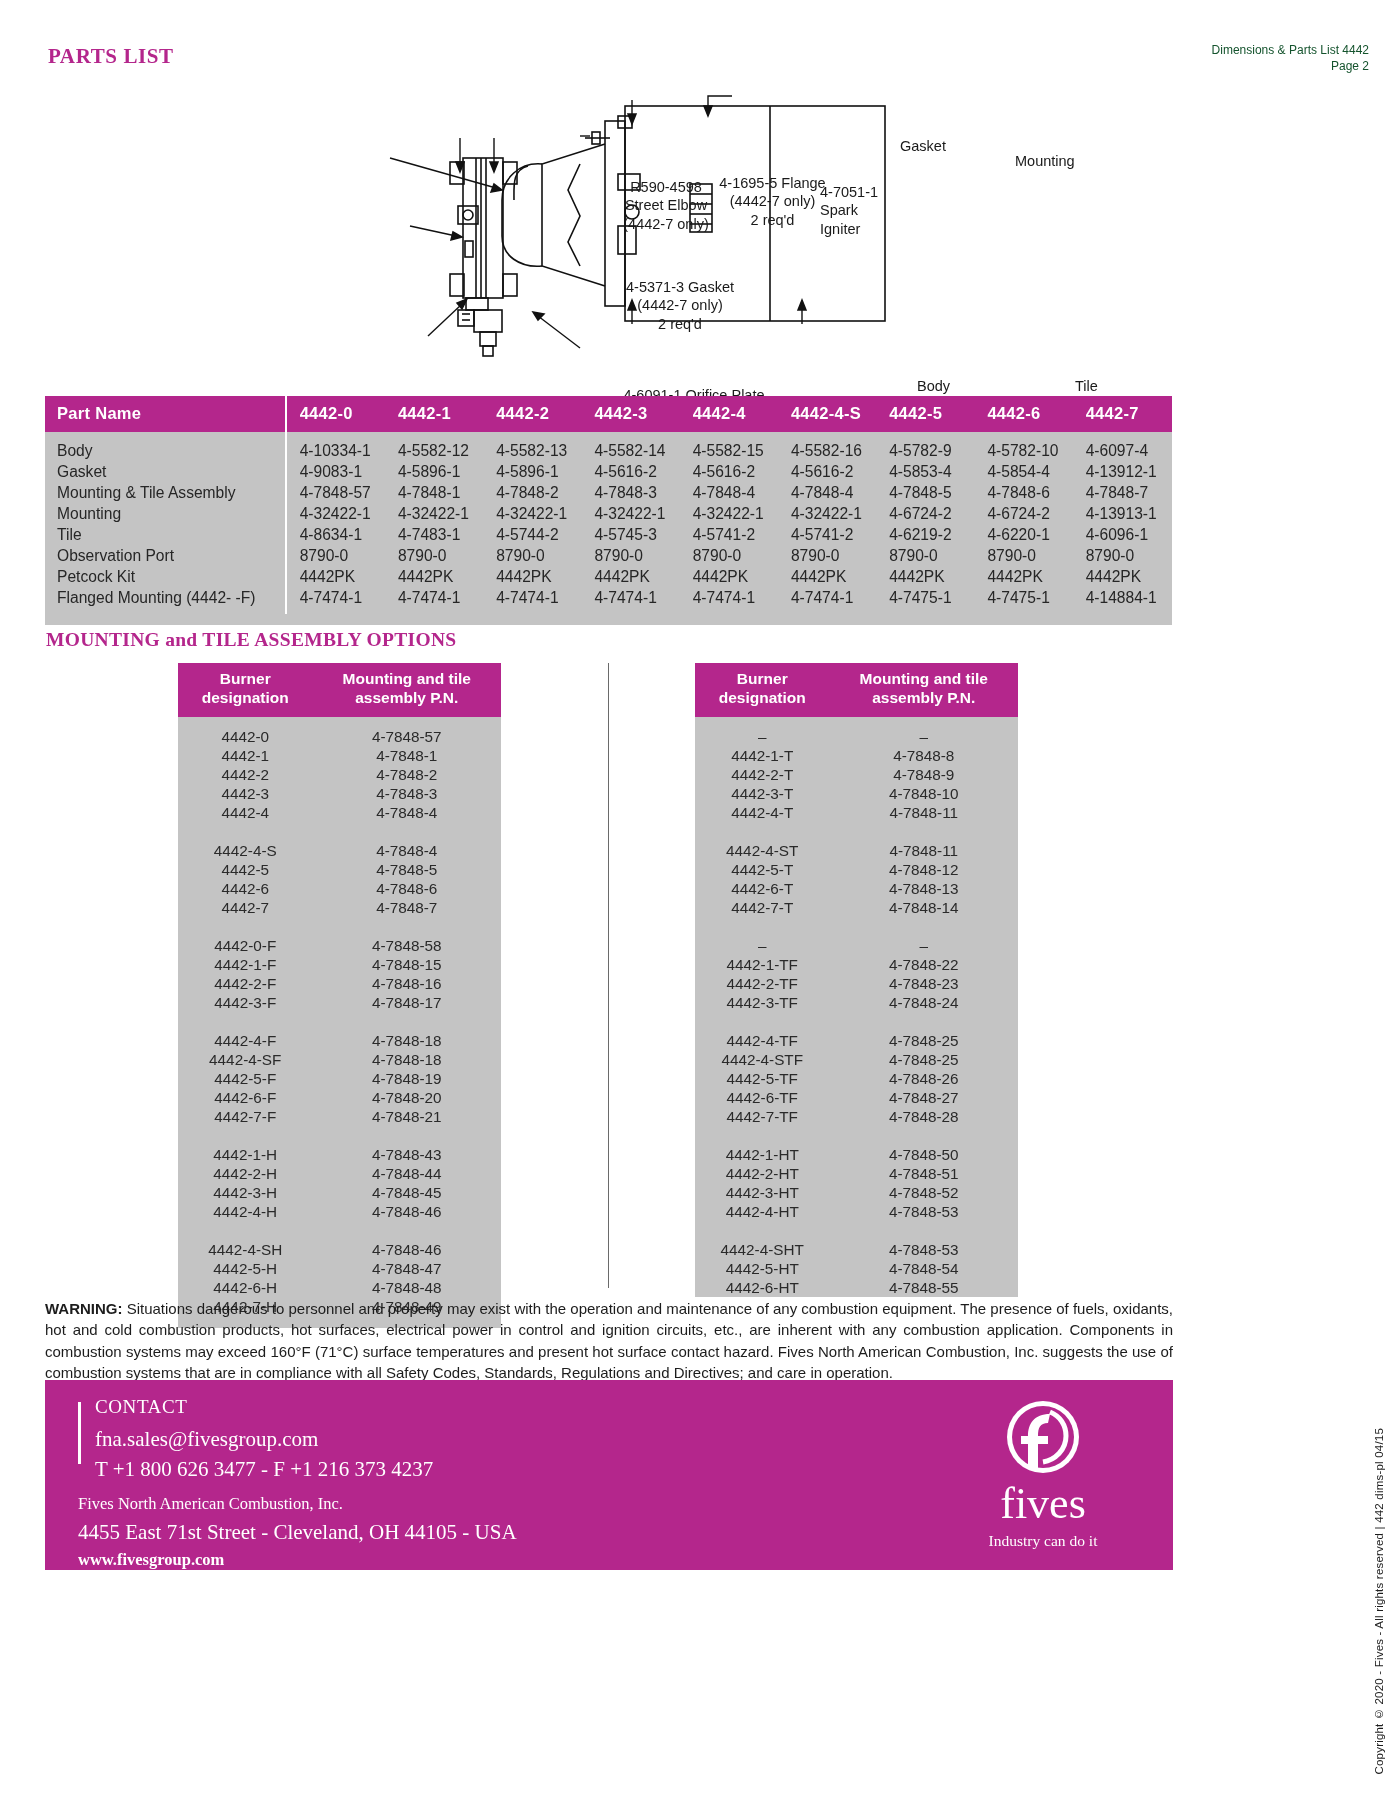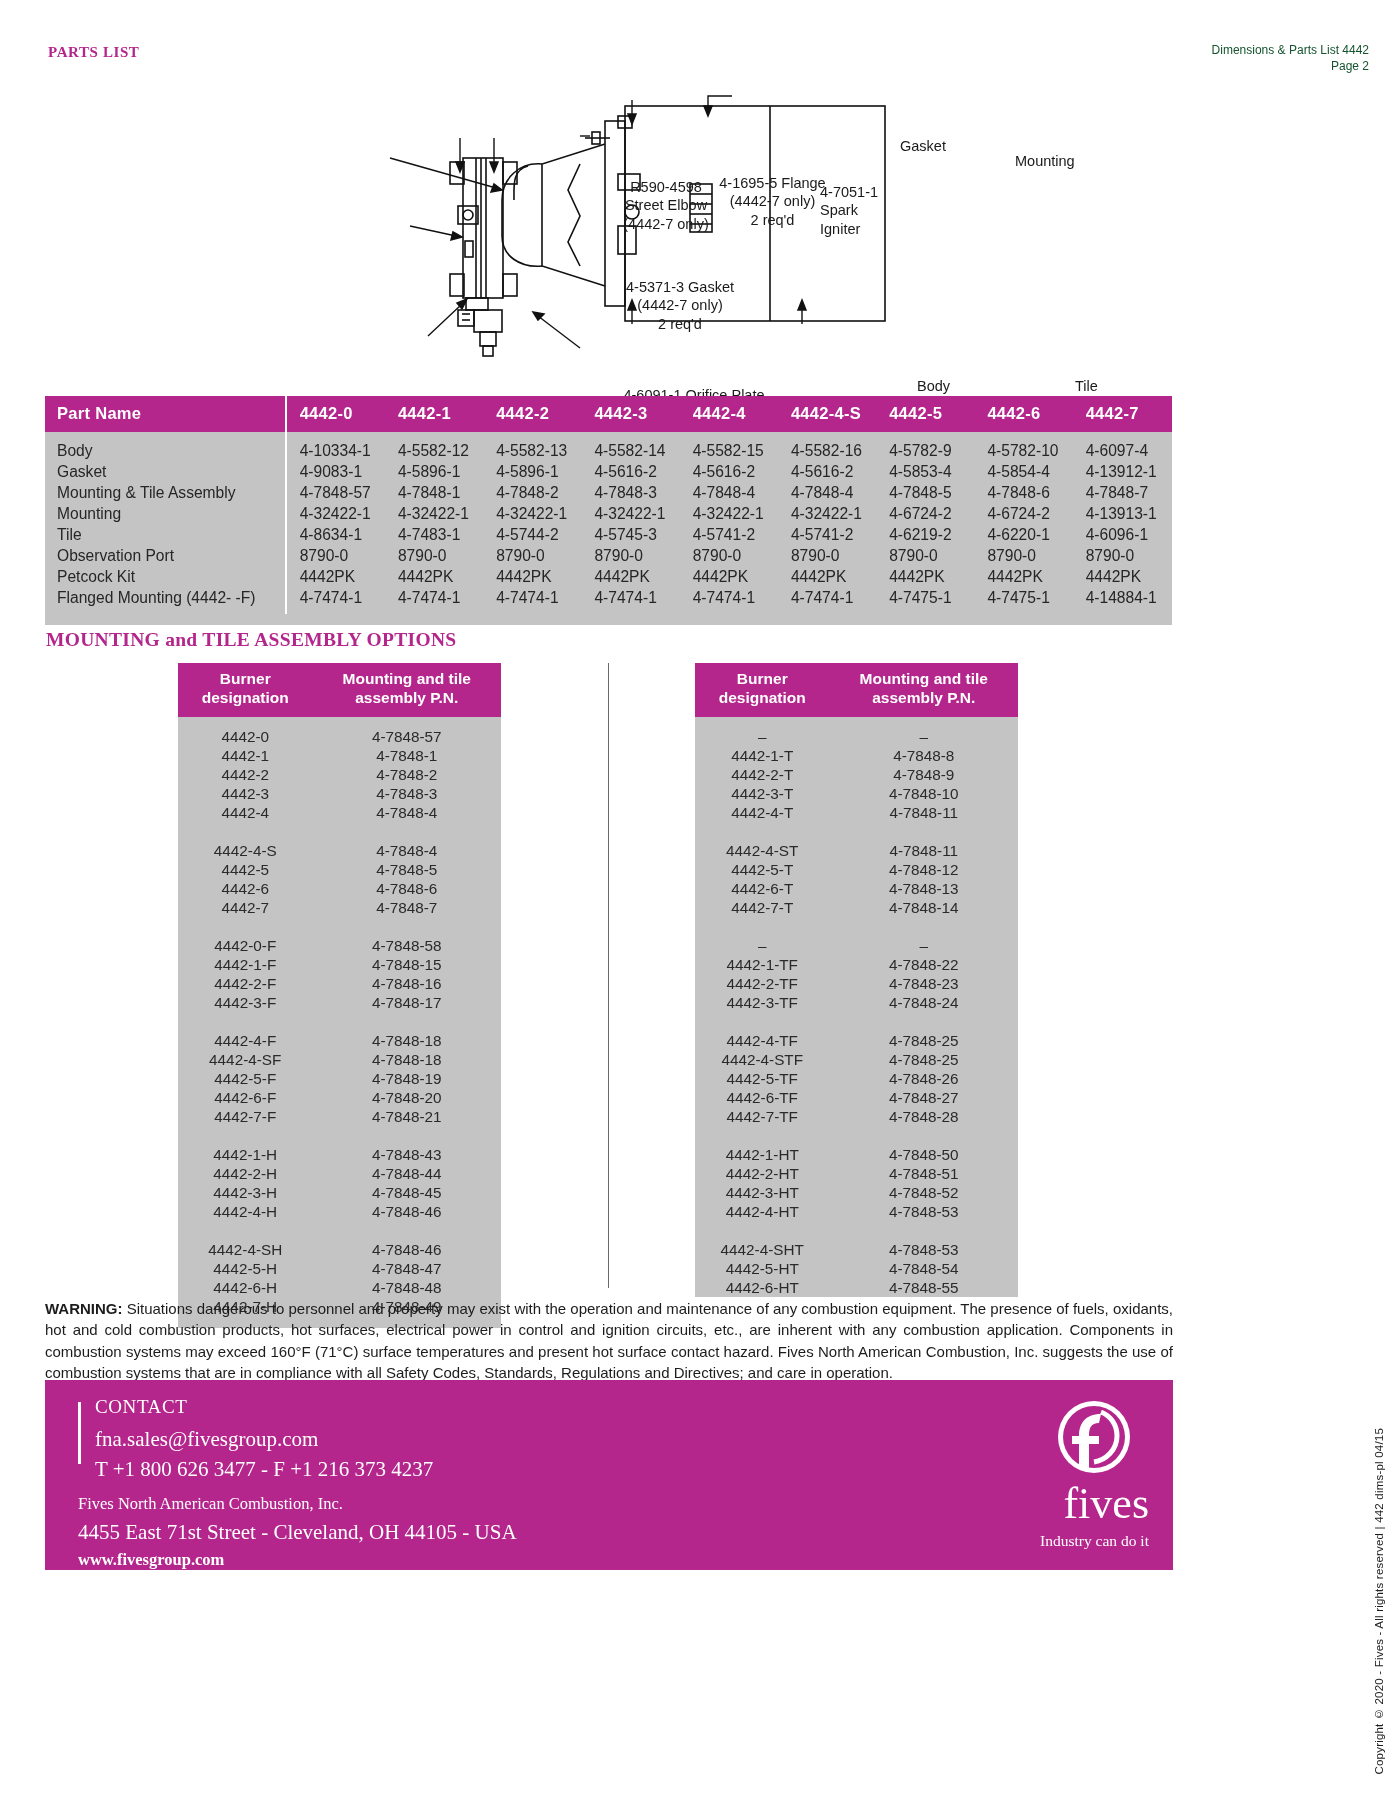--- a/index.html
+++ b/index.html
@@ -16,7 +16,7 @@
   .hdr-title {
     position: absolute; left: 48px; top: 44px;
     font-family: "Liberation Serif", serif;
-    font-weight: bold; font-size: 15px; letter-spacing: 0.6px;
+    font-weight: bold; font-size: 21px; letter-spacing: 0.6px;
     color: #b4268c;
   }
   .hdr-right {

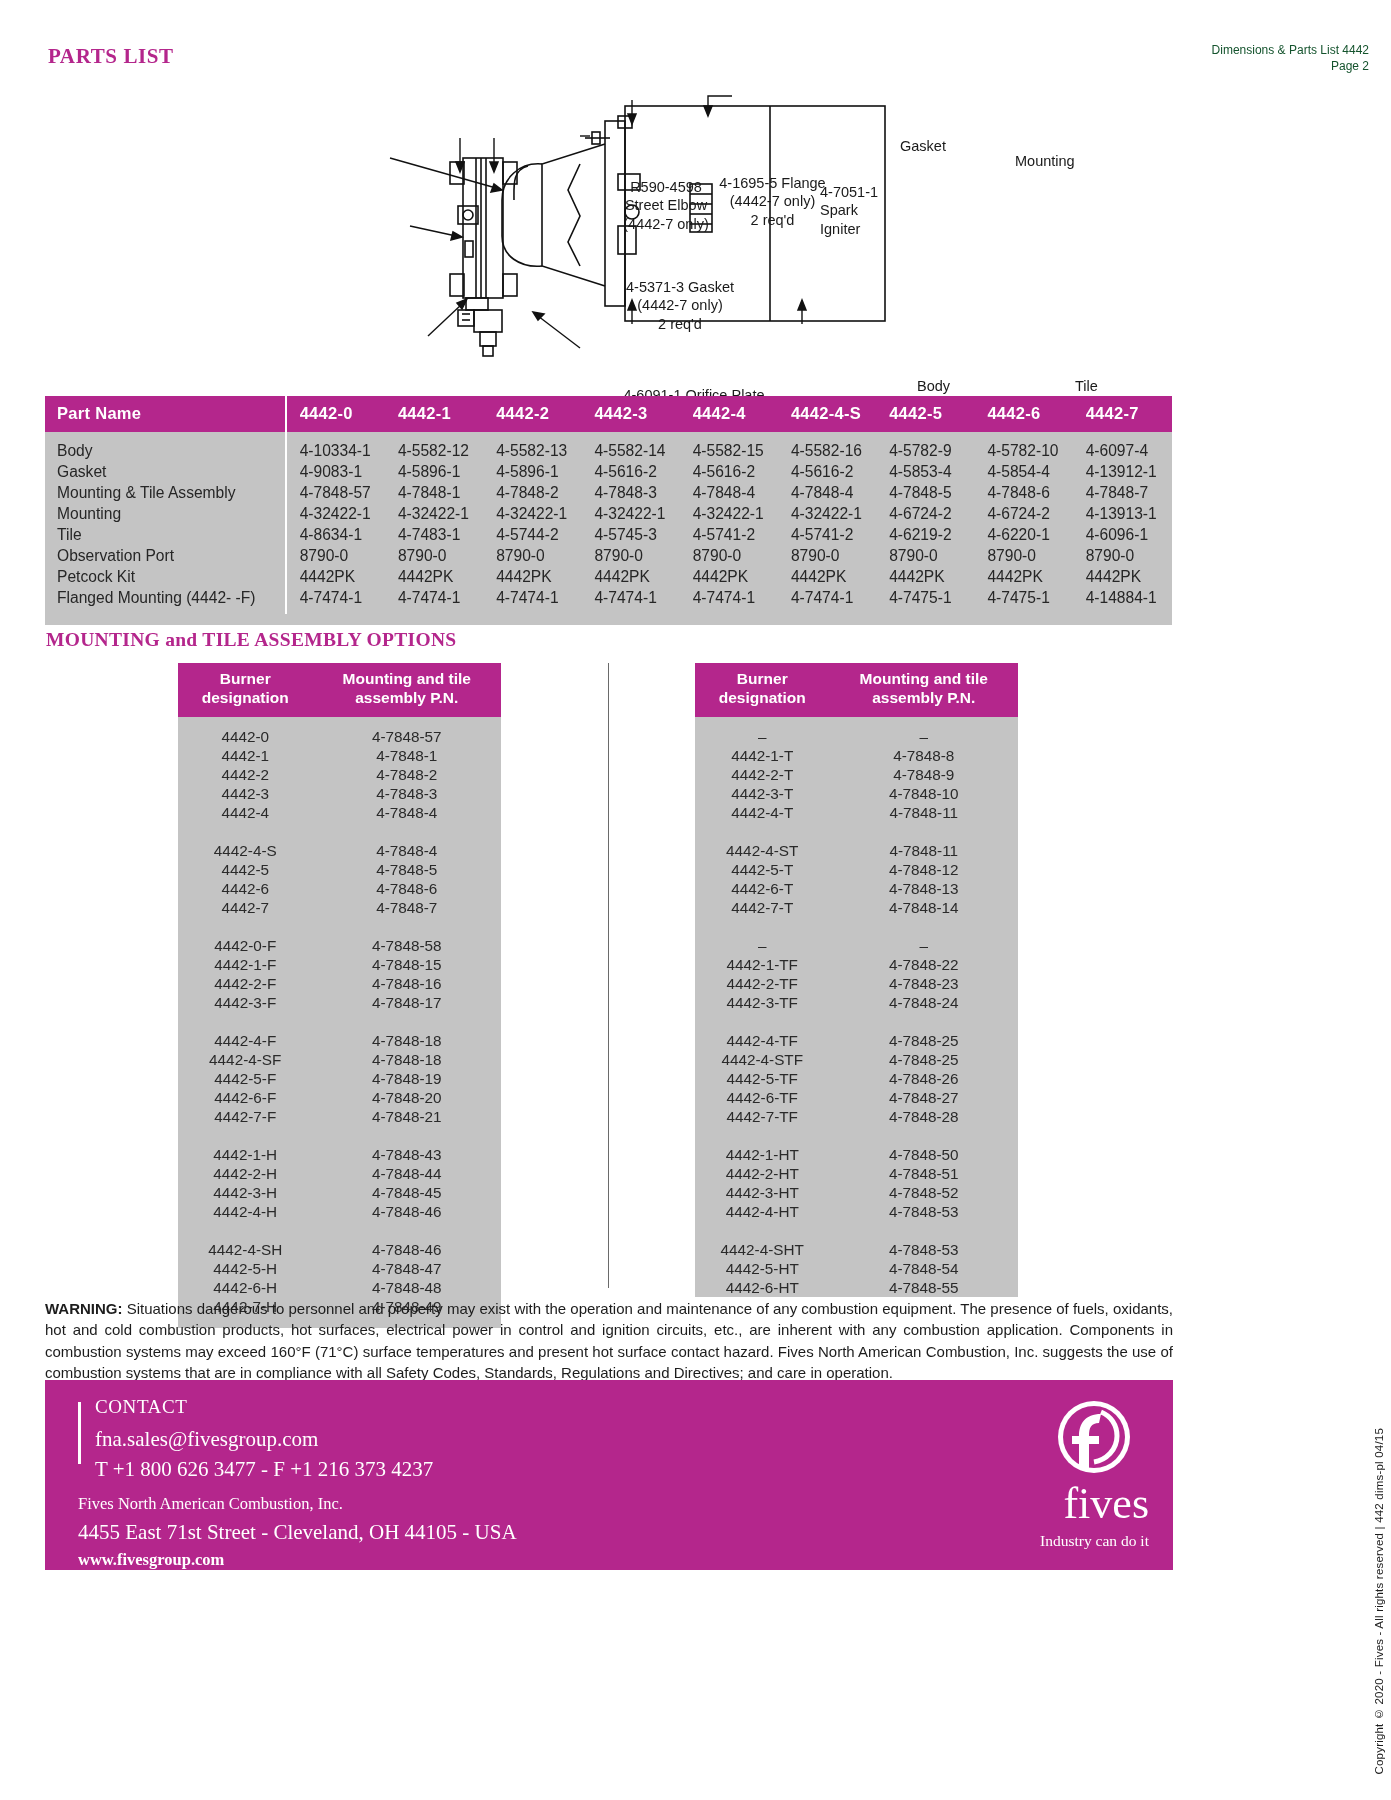--- a/index.html
+++ b/index.html
@@ -124,7 +124,7 @@
   .foot-addr .a1 { font-weight: normal; font-size: 16.5px; line-height: 1.5; }
   .foot-addr .a2 { font-size: 21px; line-height: 1.5; }
   .foot-addr .a3 { font-weight: bold; font-size: 16.5px; line-height: 1.5; }
-  .logo-wrap { position: absolute; right: 24px; top: 18px; width: 180px; text-align: right; }
+  .logo-wrap { position: absolute; right: 40px; top: 18px; width: 180px; text-align: center; }
   .logo-word { font-family: "Liberation Serif", serif; font-size: 44px; color:#fff; line-height:1; margin-top:2px; }
   .logo-tag { font-family: "Liberation Serif", serif; font-size: 15.5px; color:#fff; margin-top: 6px; }
 </style>

